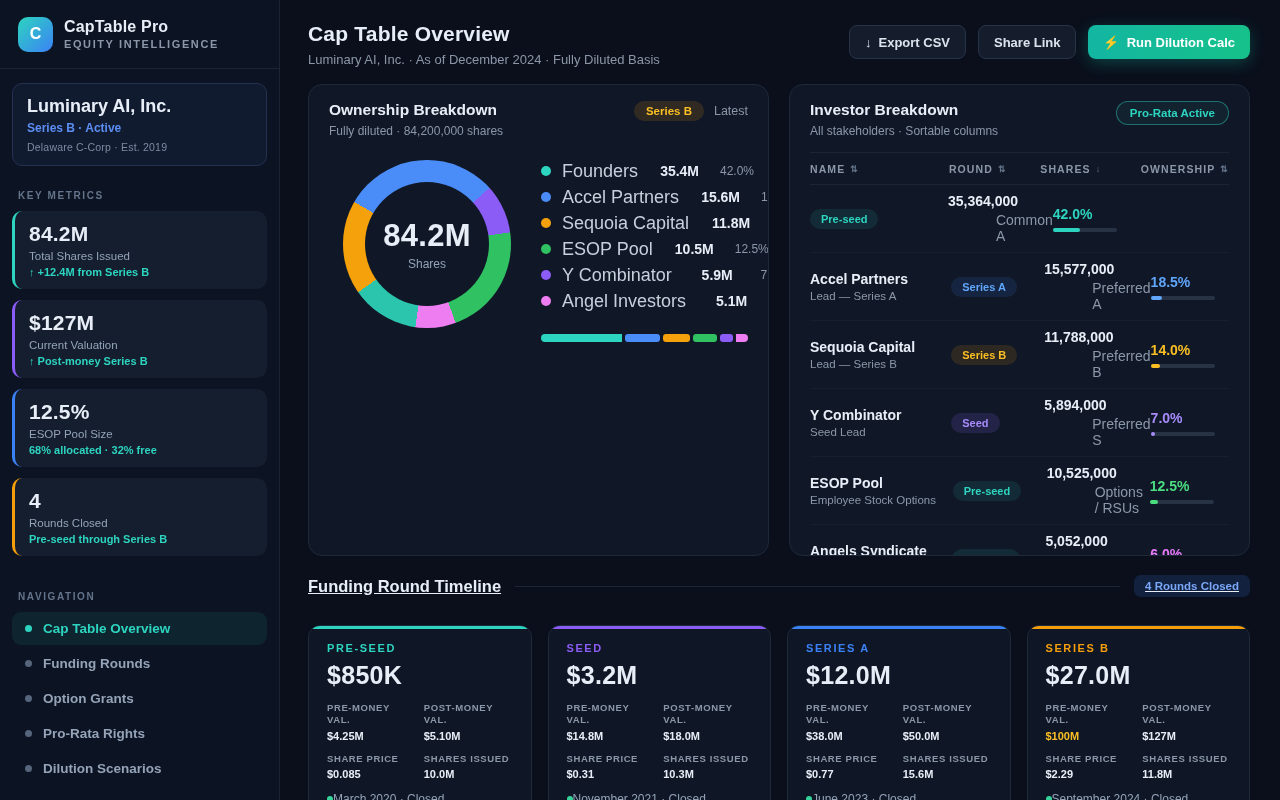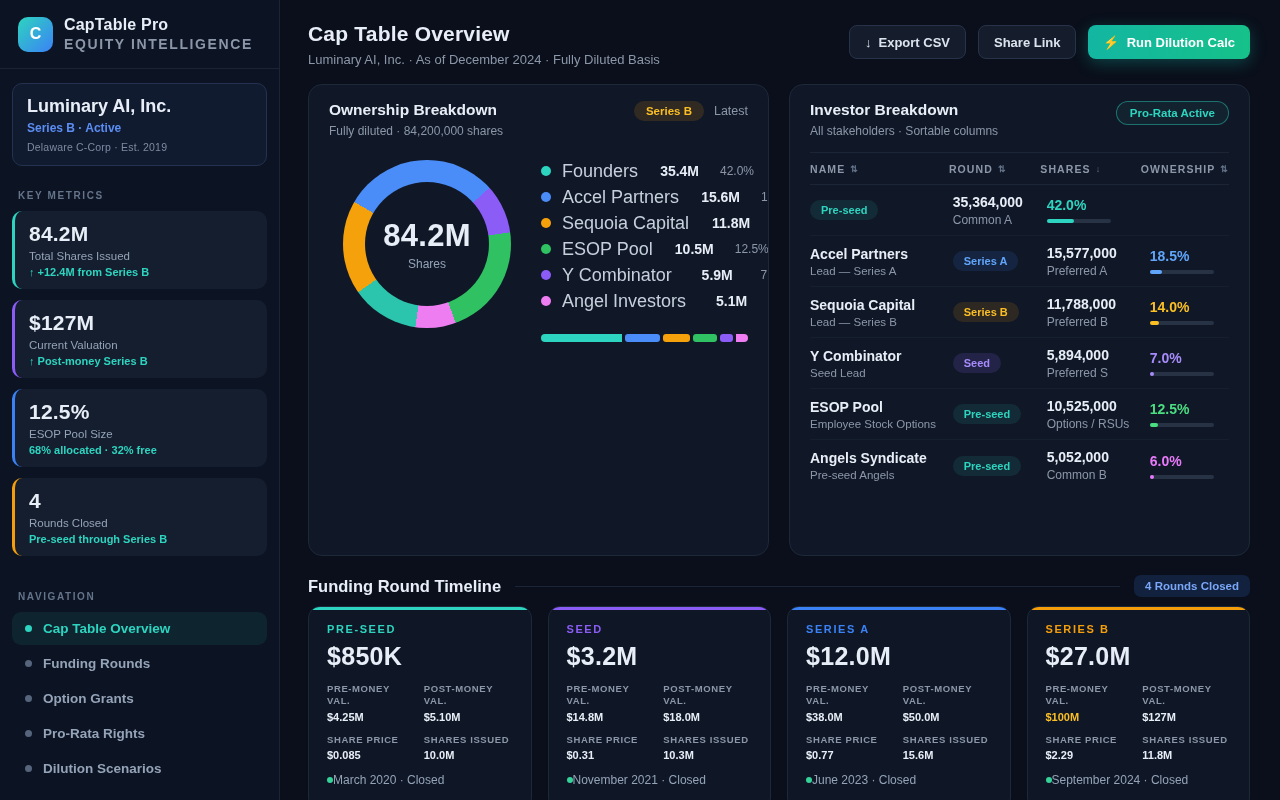--- a/index.html
+++ b/index.html
@@ -12,7 +12,7 @@
   .side-head{display:flex;align-items:center;gap:11px;height:69px;margin:0 -12px;padding:0 18px;border-bottom:1px solid #1b2434;}
   .logo-badge{width:35px;height:35px;border-radius:10px;background:linear-gradient(135deg,#2dd4bf,#3b82f6);display:flex;align-items:center;justify-content:center;font-weight:800;font-size:16px;color:#fff;}
   .logo-name{font-size:16px;font-weight:800;letter-spacing:.2px;}
-  .logo-tag{font-size:14px;letter-spacing:1.6px;color:#8b97a8;font-weight:600;margin-top:2px;}
+  .logo-tag{font-size:11px;letter-spacing:1.6px;color:#8b97a8;font-weight:600;margin-top:2px;}
   .company-card{margin-top:14px;background:#111b30;border:1px solid #243150;border-radius:10px;padding:12px 14px;}
   .company-name{font-size:18px;font-weight:800;}
   .company-stage{font-size:12px;font-weight:700;color:#5b8df2;margin-top:4px;}

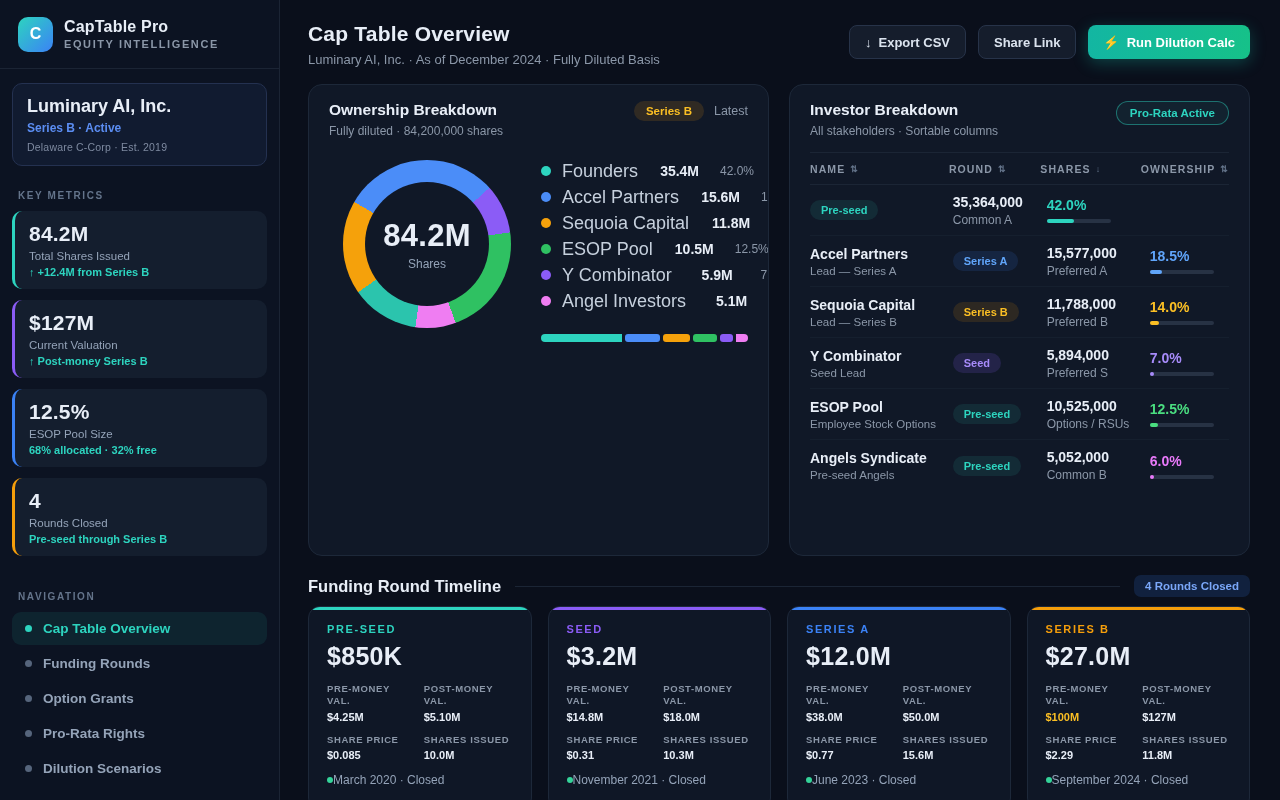--- a/index.html
+++ b/index.html
@@ -77,7 +77,7 @@
   .r-role{font-size:11.5px;color:#8b97a8;margin-top:3px;}
   .r-badge{display:inline-block;padding:4px 11px;border-radius:99px;font-size:11px;font-weight:700;}
   .r-shares{font-size:14px;font-weight:800;}
-  .r-class{font-size:12px;color:#8b97a8;margin-top:3px;}
+  .r-class{font-size:14px;color:#8b97a8;margin-top:3px;margin-left:48px;}
   .r-pct{font-size:14px;font-weight:800;}
   .track{width:64px;height:4px;background:#273244;border-radius:99px;margin-top:6px;}
   .fill{height:100%;border-radius:99px;width:calc(var(--w,0)*1%);}

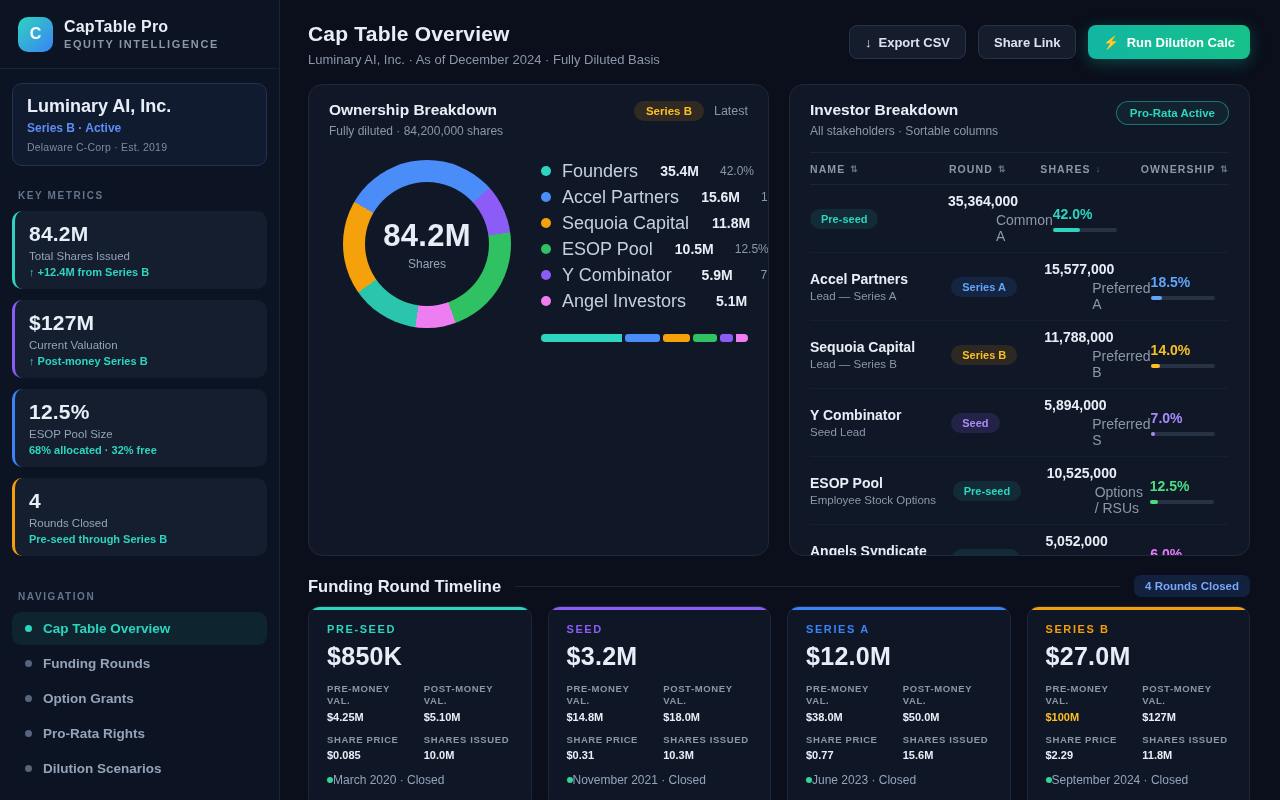--- a/index.html
+++ b/index.html
@@ -83,7 +83,7 @@
   .fill{height:100%;border-radius:99px;width:calc(var(--w,0)*1%);}
 
   
-  .tl-head{display:flex;align-items:center;gap:14px;margin:19px 0 9px;}
+  .tl-head{display:flex;align-items:center;gap:14px;margin:19px 0 28px;text-decoration:underline;}
   .tl-title{font-size:16.5px;font-weight:800;white-space:nowrap;}
   .tl-line{flex:1;height:1px;background:#1b2535;}
   .tl-badge{background:rgba(59,130,246,.16);color:#7aa7f8;font-size:11.5px;font-weight:700;padding:5px 11px;border-radius:7px;white-space:nowrap;}

